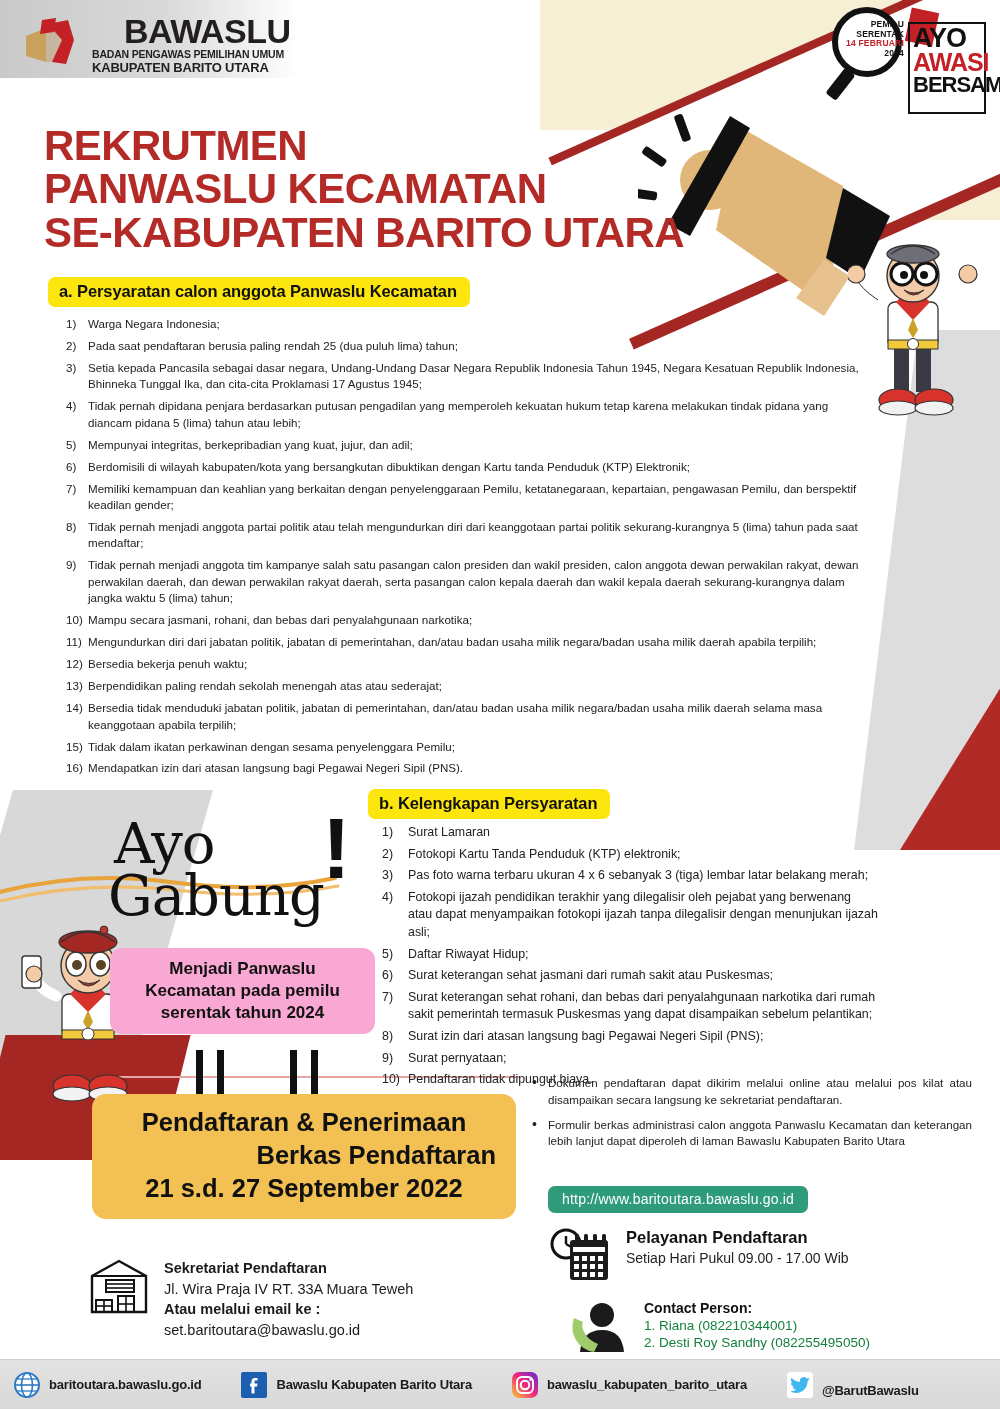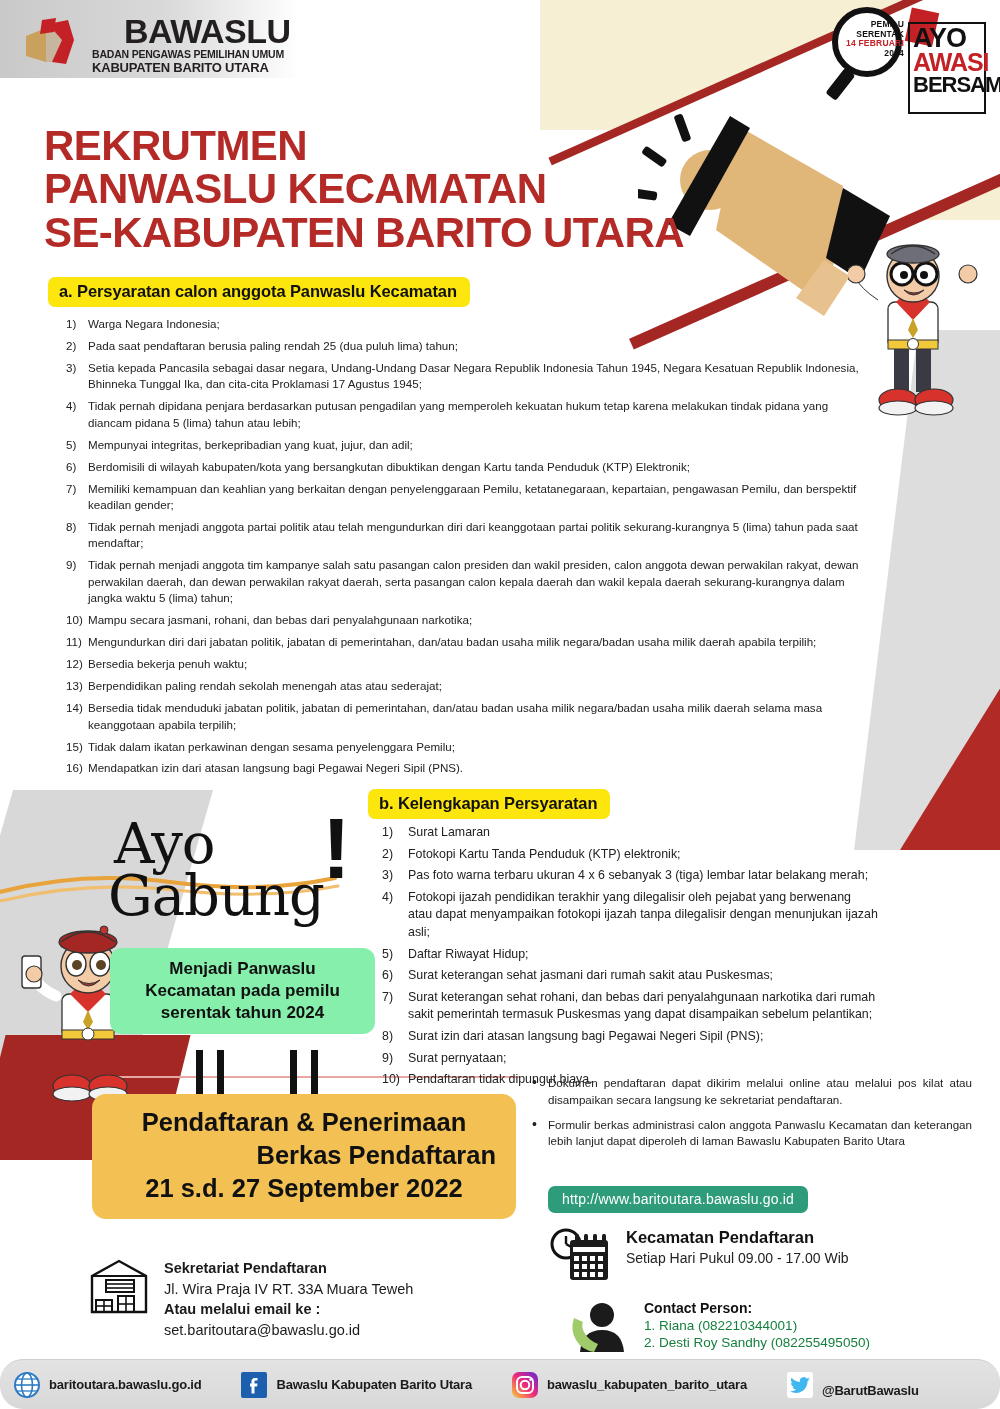--- a/index.html
+++ b/index.html
@@ -148,7 +148,7 @@
   
   .orange-box-1 {
     position:absolute; top:948px; left:110px; width:265px; z-index:5;
-    background:#86efac; border-radius:12px; padding:10px 12px 11px 12px;
+    background:#f9a8d4; border-radius:12px; padding:10px 12px 11px 12px;
     text-align:center; color:#111; font-weight:bold; font-size:17px; line-height:1.28;
   }
   .orange-box-2 {

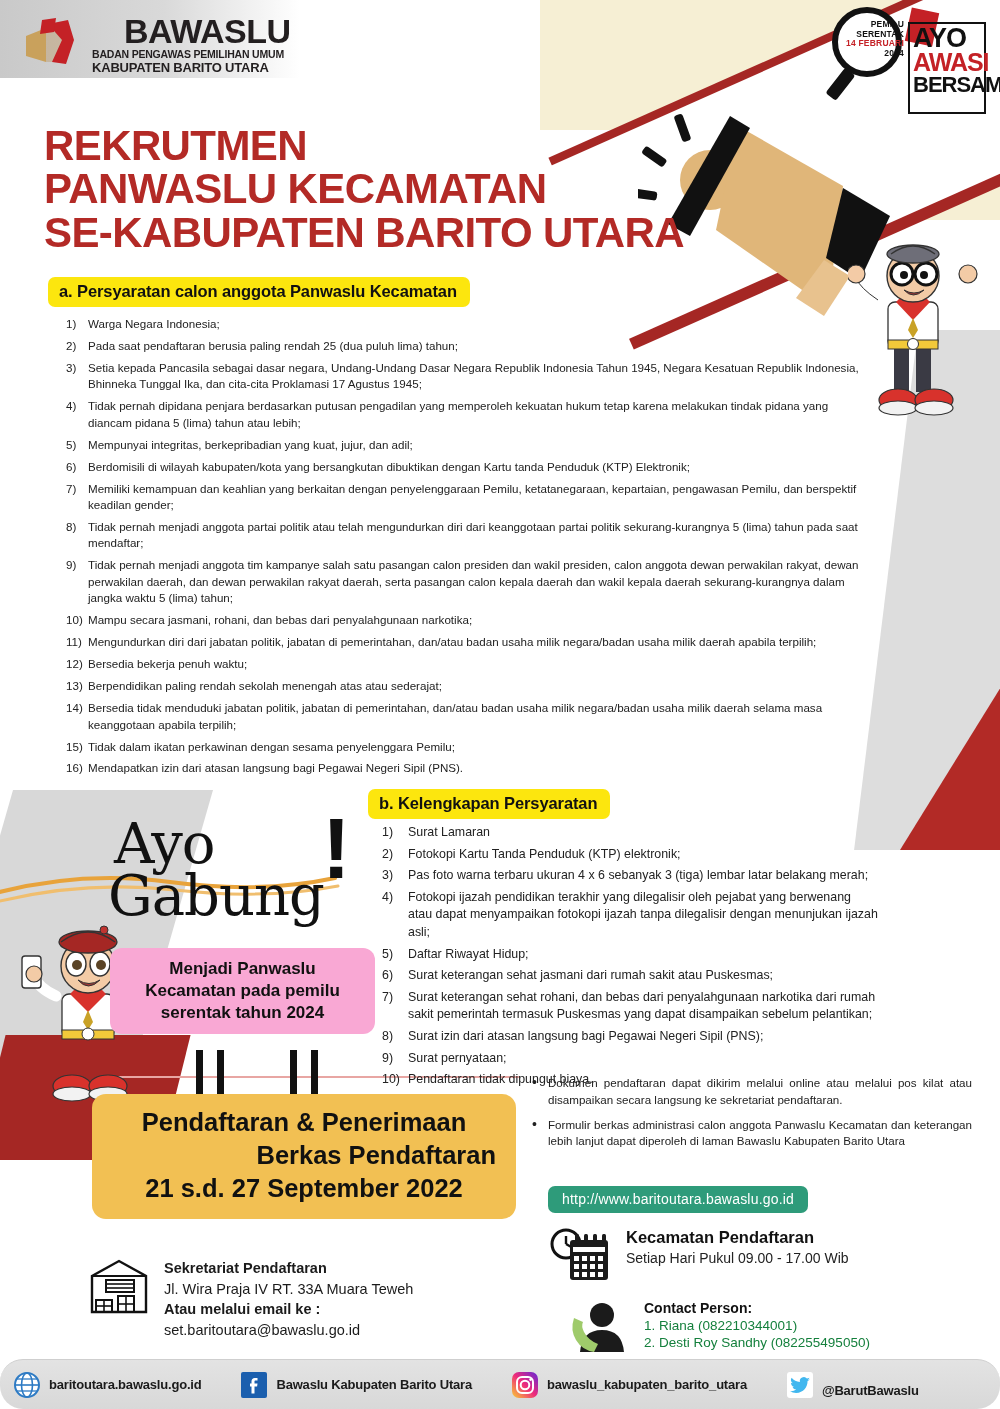--- a/index.html
+++ b/index.html
@@ -557,7 +557,7 @@
       <rect x="54" y="6" width="4" height="10" rx="1.5" fill="#1b1b1b"></rect>
     </svg>
     <div class="svc-text">
-      <div class="t1">Kecamatan Pendaftaran</div>
+      <div class="t1">Pelayanan Pendaftaran</div>
       <div class="t2">Setiap Hari Pukul 09.00 - 17.00 Wib</div>
     </div>
   </div>

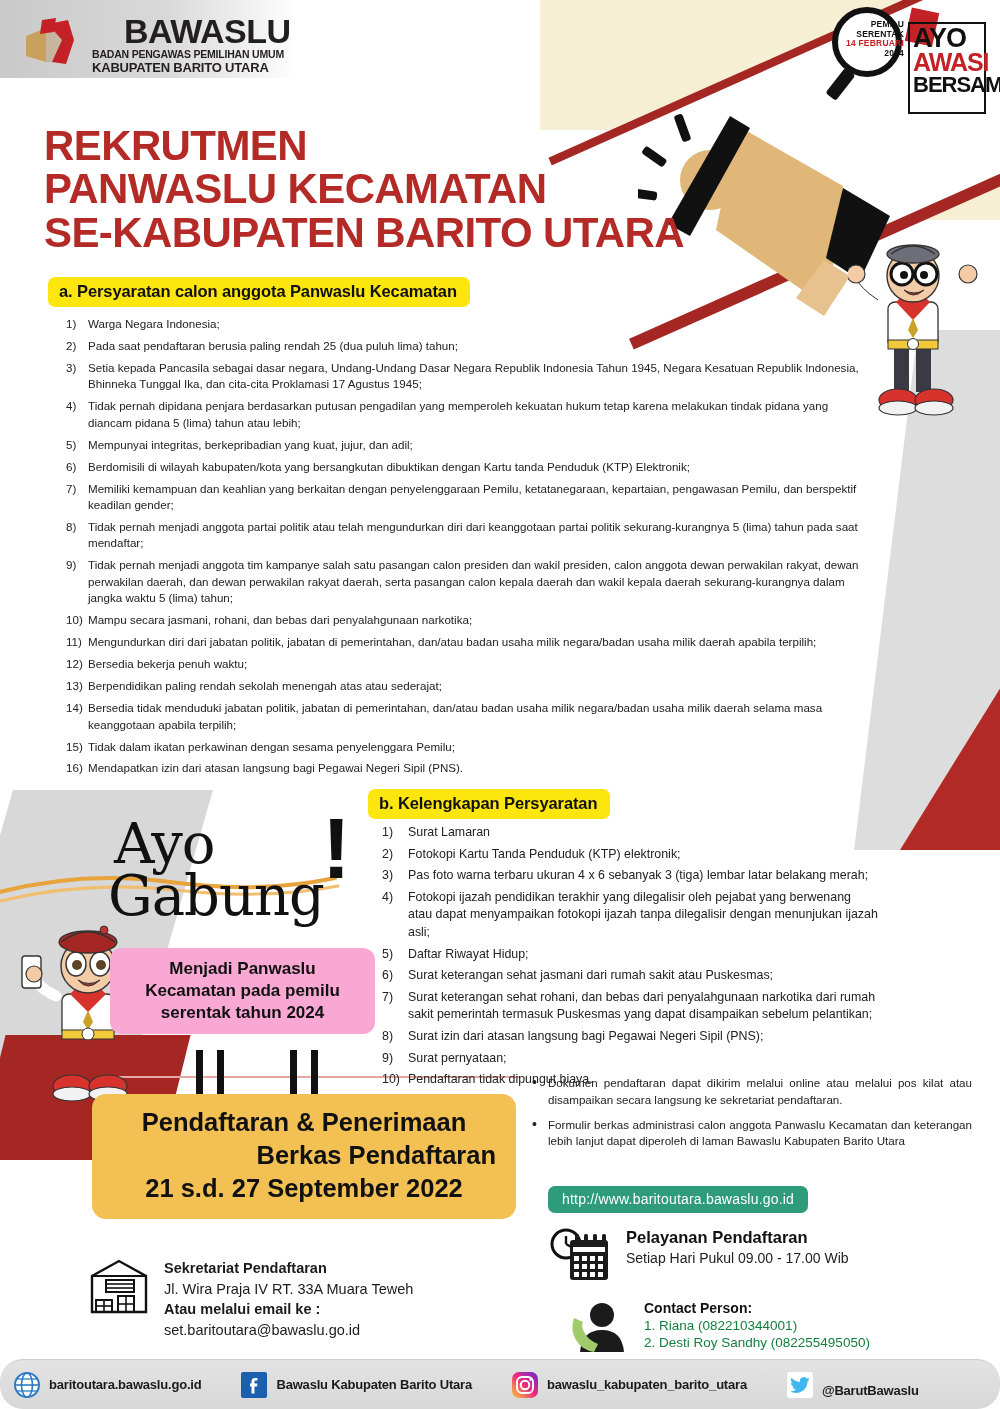--- a/index.html
+++ b/index.html
@@ -193,7 +193,7 @@
   .footer {
     position:absolute; bottom:0; left:0; width:1000px; height:50px;
     background:linear-gradient(to bottom,#e3e3e3 0%, #d8d8d8 100%);
-    display:flex; align-items:center; z-index:8; border-top:1px solid #cfcfcf;border-radius:23px;
+    display:flex; align-items:center; z-index:8; border-top:1px solid #cfcfcf;
   }
   .f-item { display:flex; align-items:center; gap:9px; }
   .f-label { font-size:13px; color:#1b1b1b; font-weight:bold; letter-spacing:-0.2px; }

